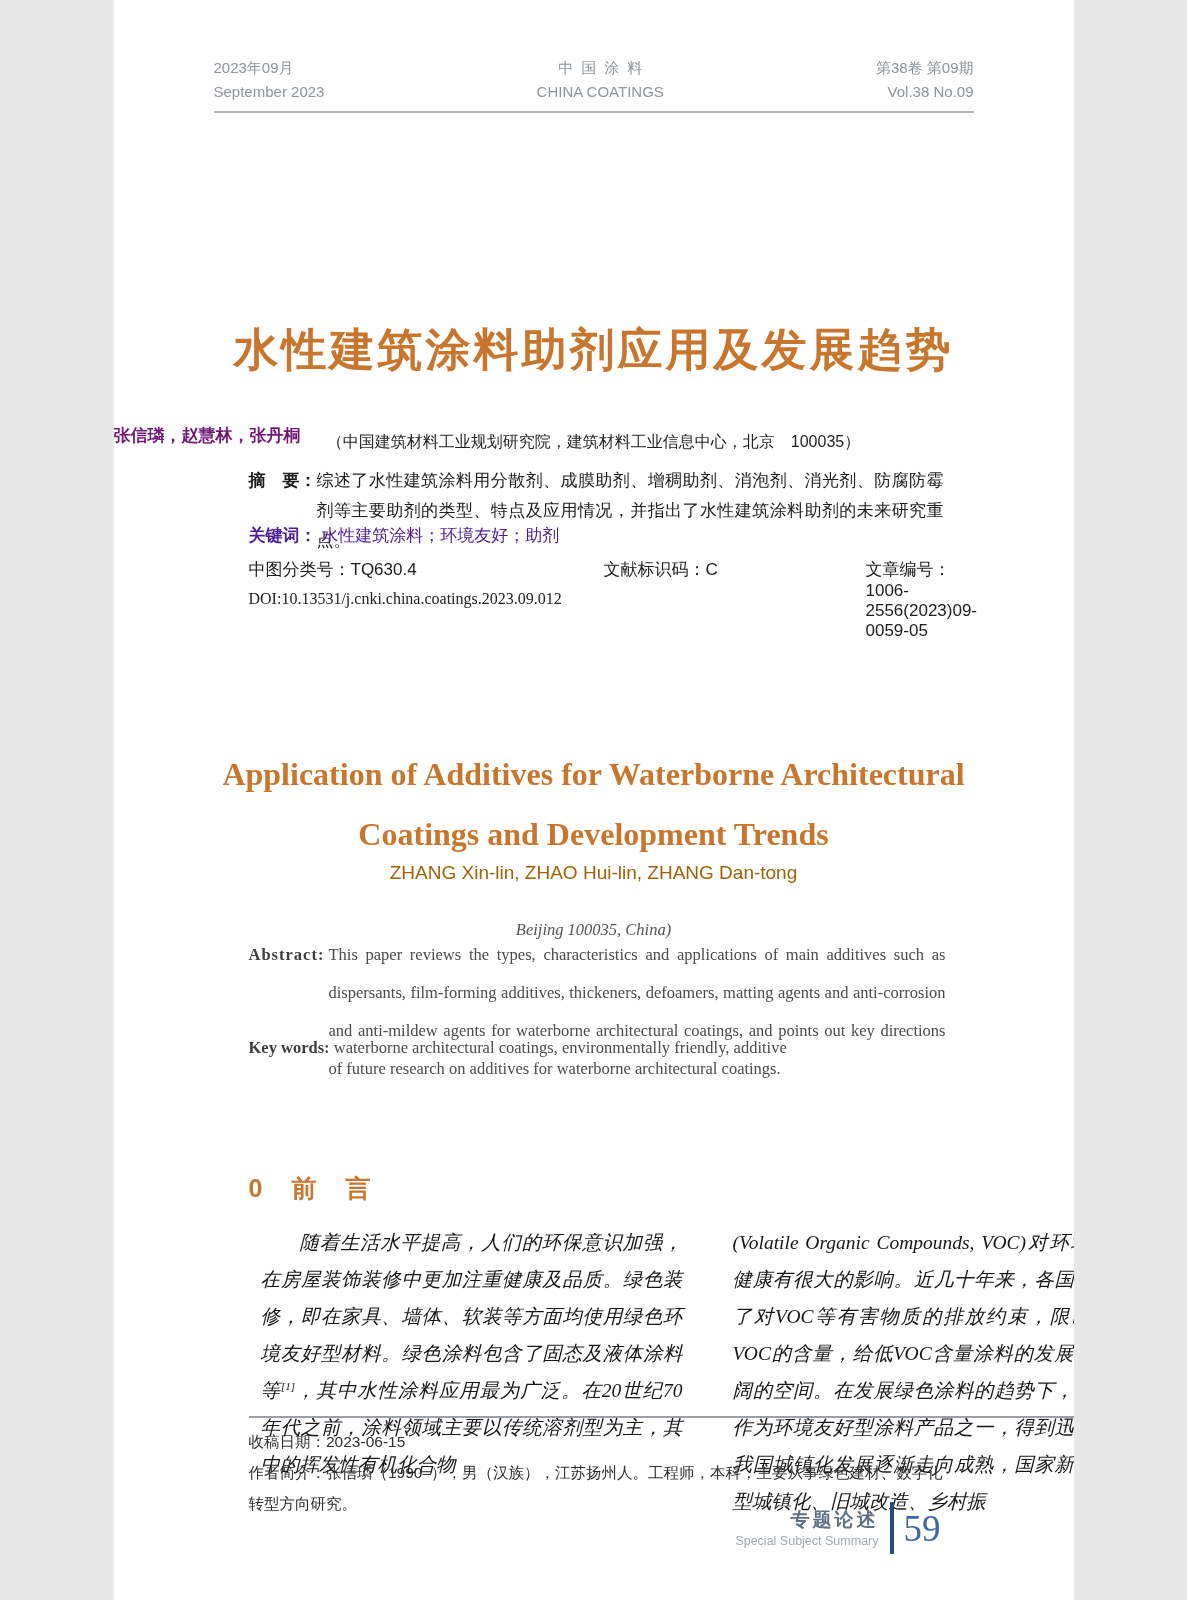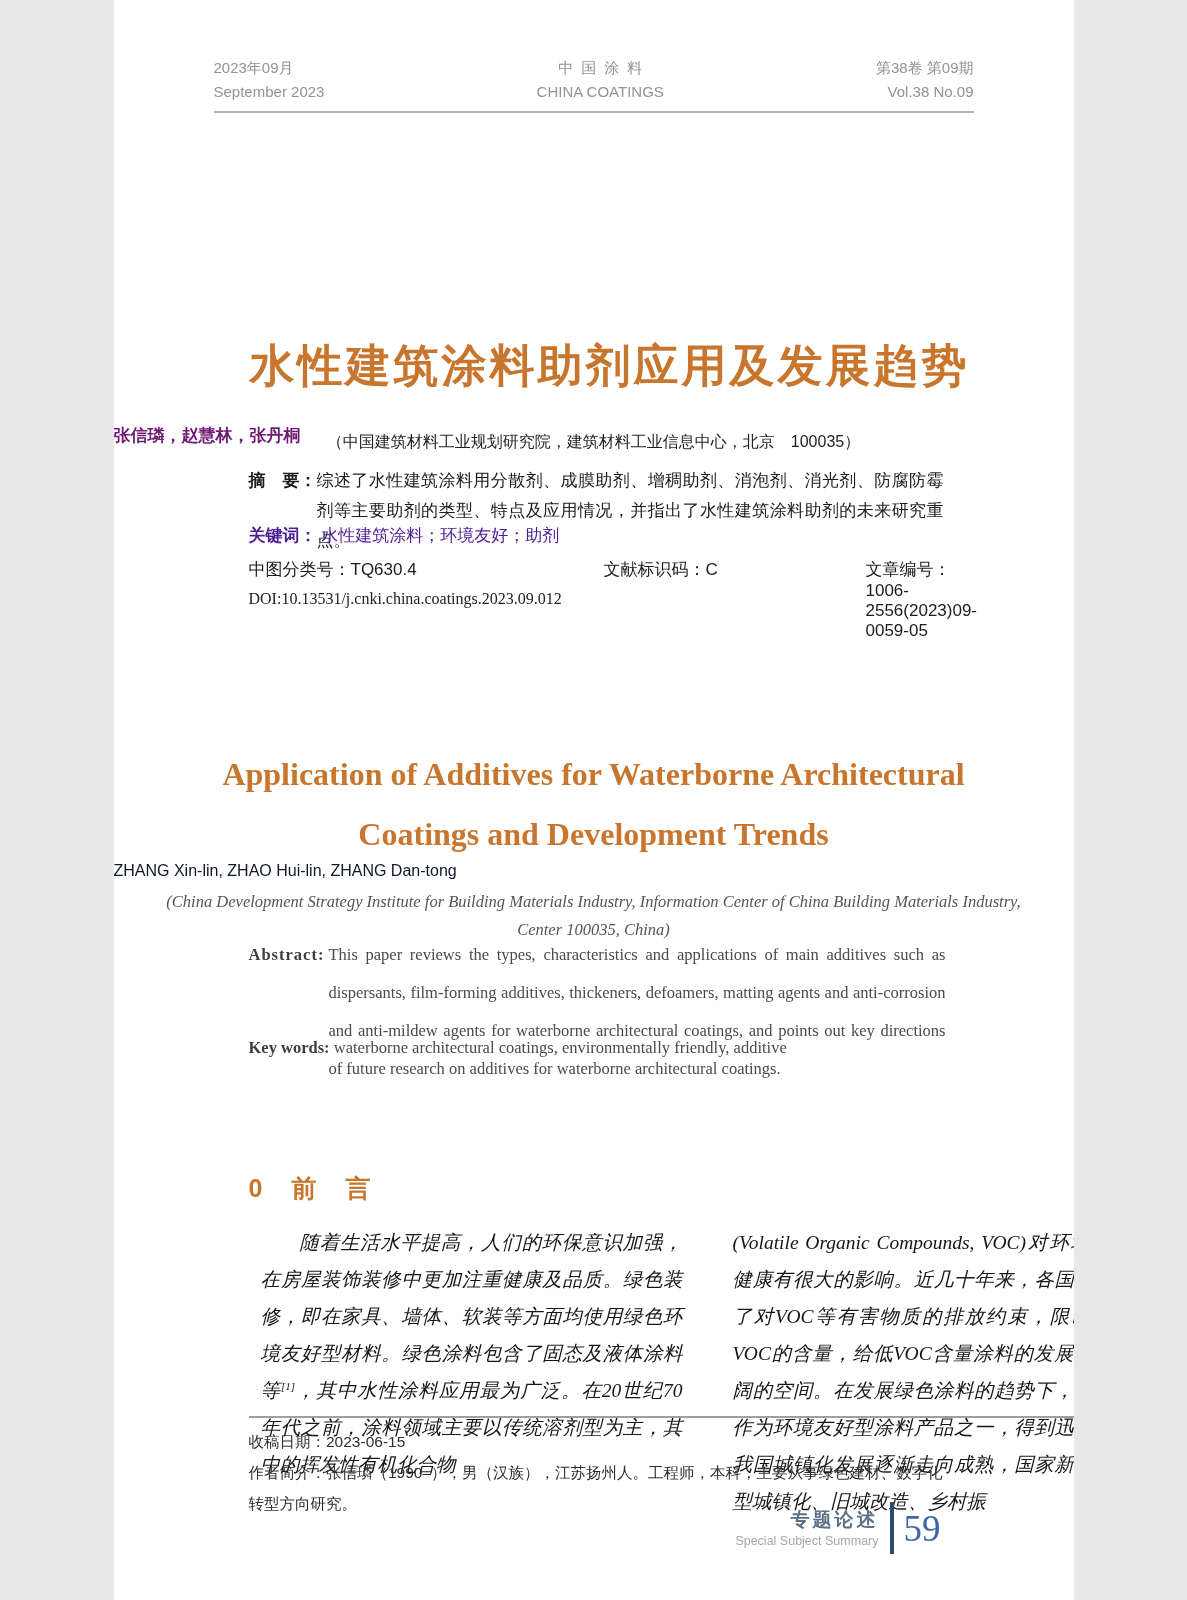--- a/index.html
+++ b/index.html
@@ -27,7 +27,7 @@
 
   
   .title-cn {
-    position:absolute; top:320px; left:0; width:100%; margin:16px;
+    position:absolute; top:320px; left:0; width:100%; margin:0;
     text-align:center; font-size:45px; font-weight:800;
     letter-spacing:3px; color:var(--accent-orange,#c8762e);
   }

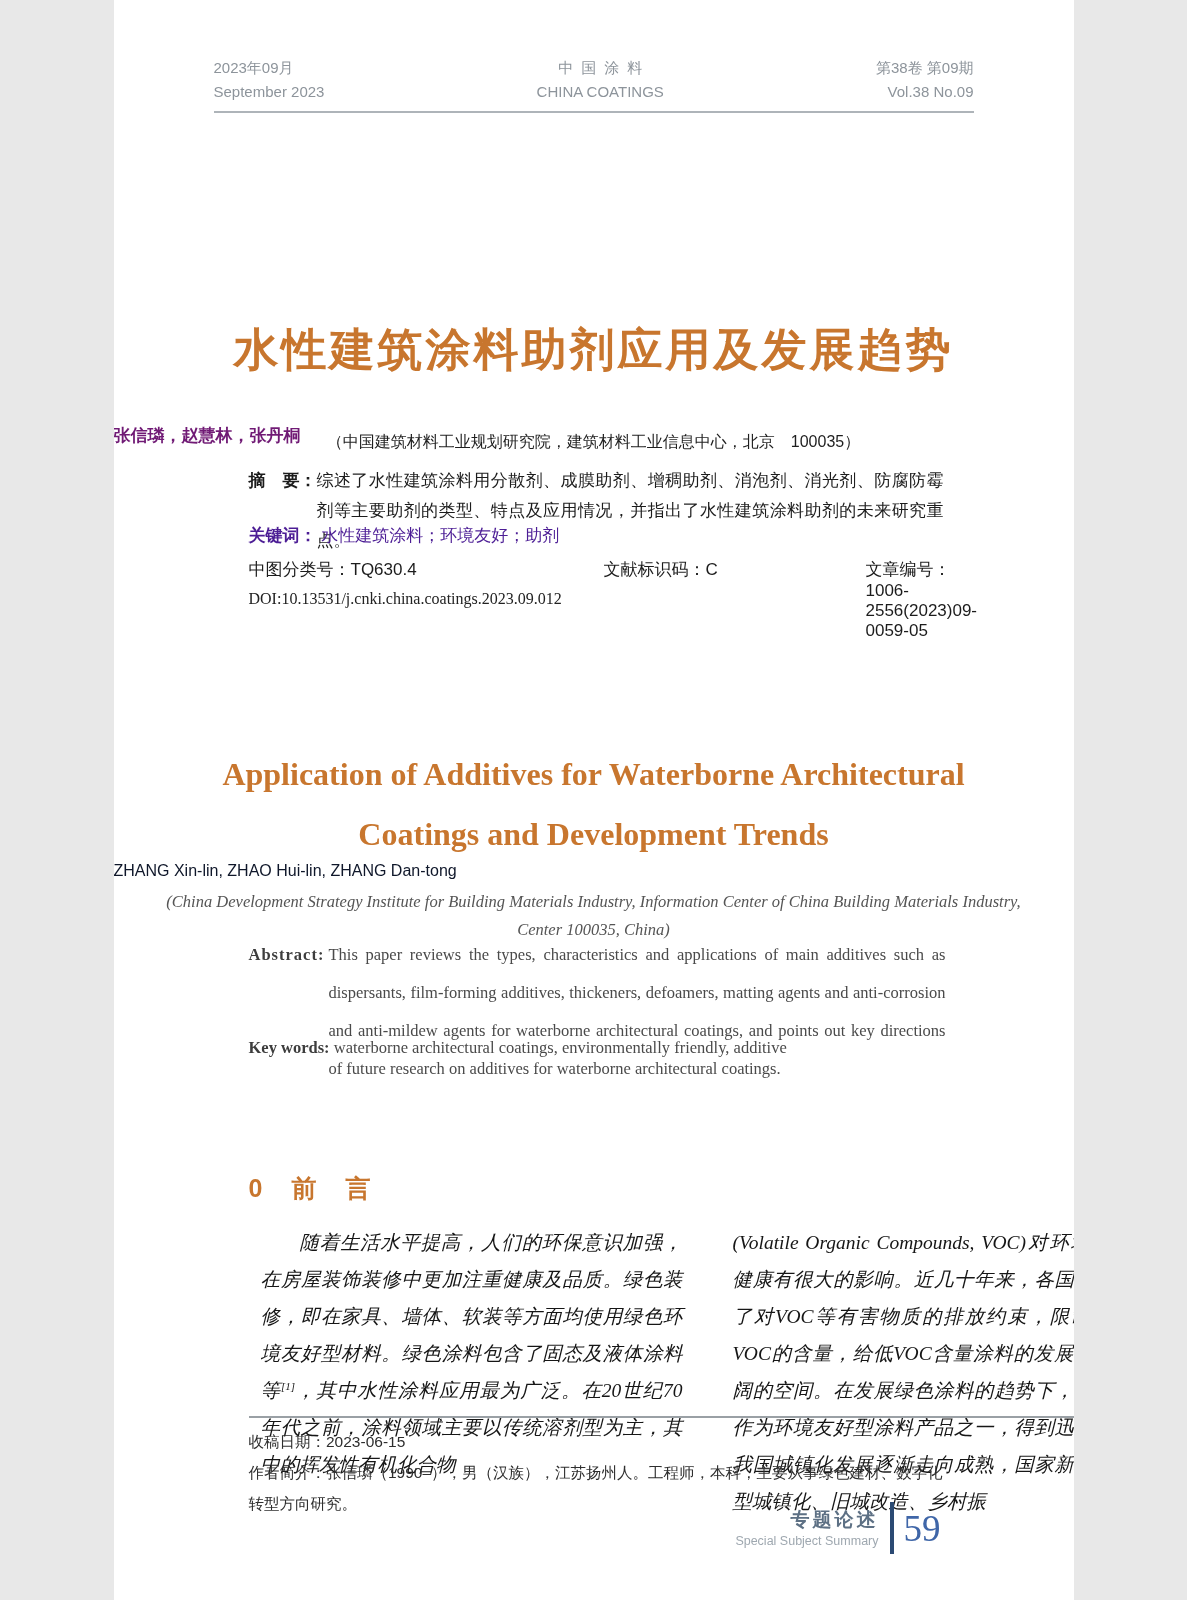--- a/index.html
+++ b/index.html
@@ -72,8 +72,8 @@
     color:var(--accent-orange,#c8762e);
   }
   .authors-en {
-    position:absolute; top:862px; width:100%; 
-    font-size:16px; color:#0f172a;
+    position:absolute; top:862px; width:100%; text-align:center;
+    font-size:19px; color:#a16207;
   }
   .affil-en {
     position:absolute; top:888px; width:100%; text-align:center;

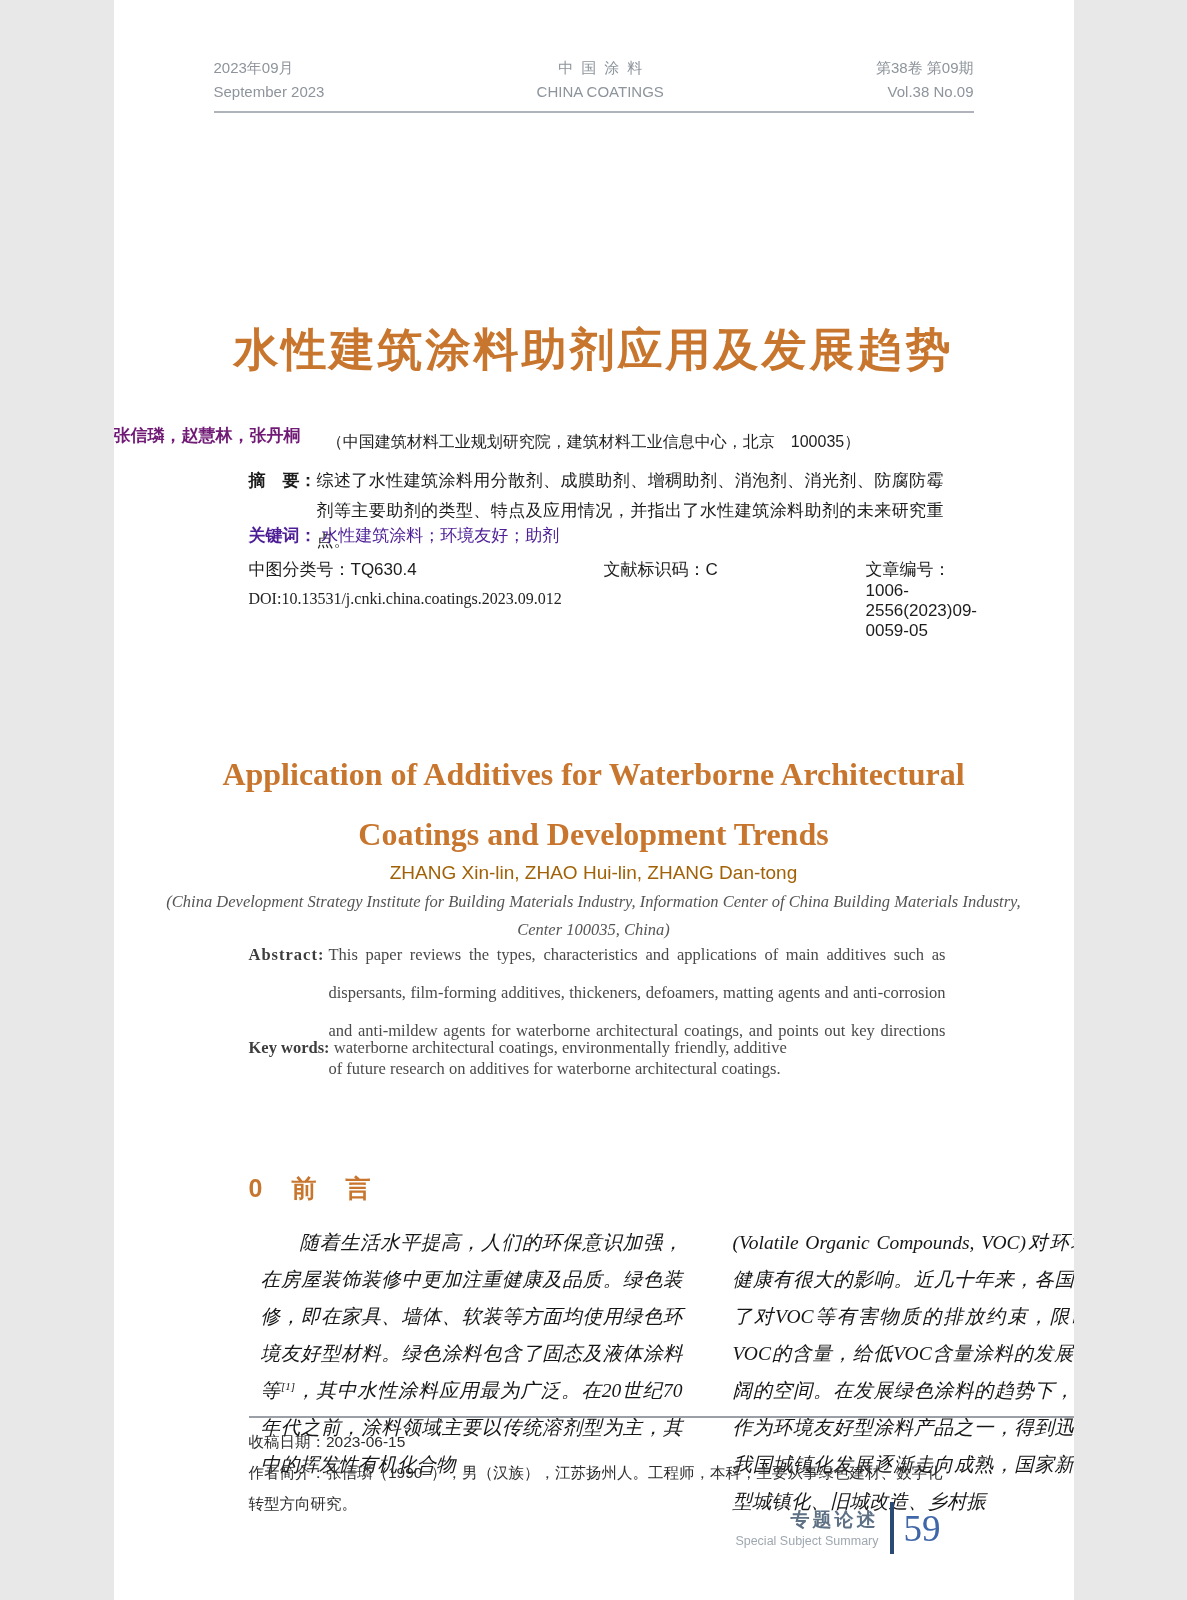--- a/index.html
+++ b/index.html
@@ -194,7 +194,7 @@
   </h2>
   <div class="authors-en">ZHANG Xin-lin, ZHAO Hui-lin, ZHANG Dan-tong</div>
   <div class="affil-en">
-    <span>(China Development Strategy Institute for Building Materials Industry, Information Center of China Building Materials Industry,</span><br>
+    <br>
     <span>Center 100035, China)</span>
   </div>
 

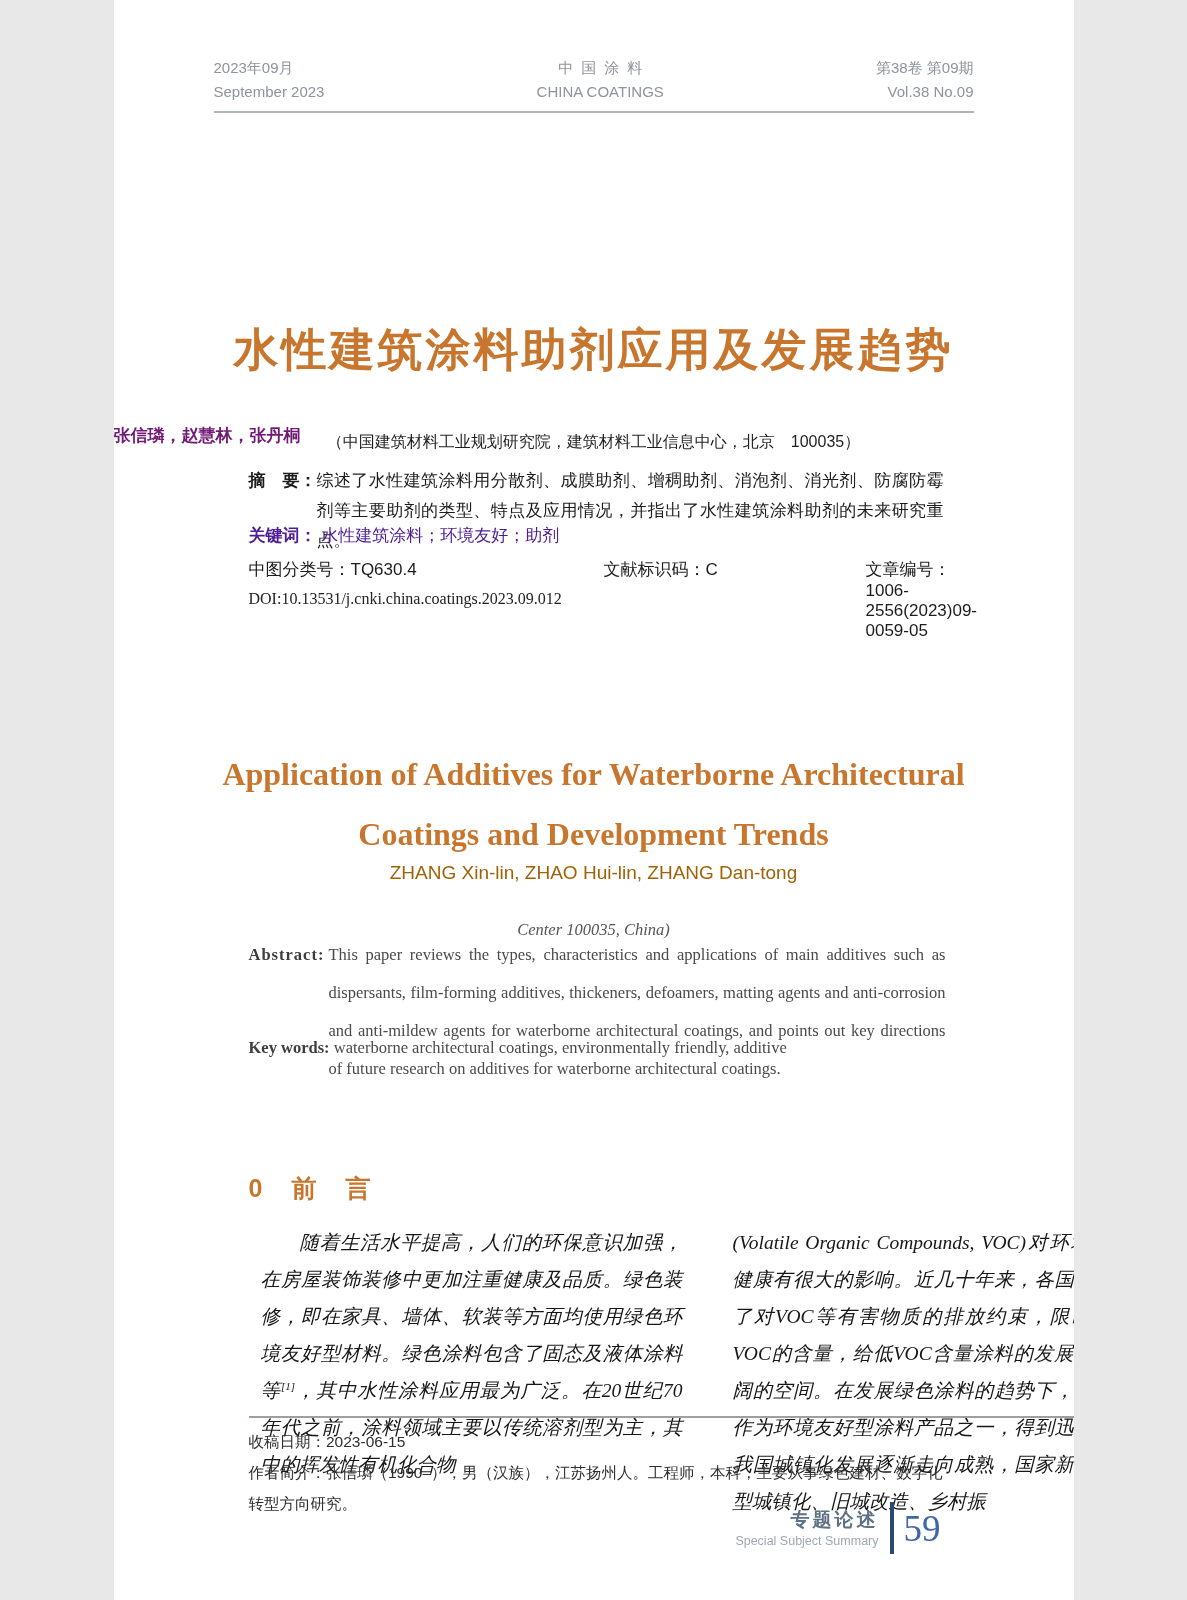--- a/index.html
+++ b/index.html
@@ -195,7 +195,7 @@
   <div class="authors-en">ZHANG Xin-lin, ZHAO Hui-lin, ZHANG Dan-tong</div>
   <div class="affil-en">
     <br>
-    <span>Center 100035, China)</span>
+    <span>Beijing 100035, China)</span>
   </div>
 
   <div class="abstract-en">

